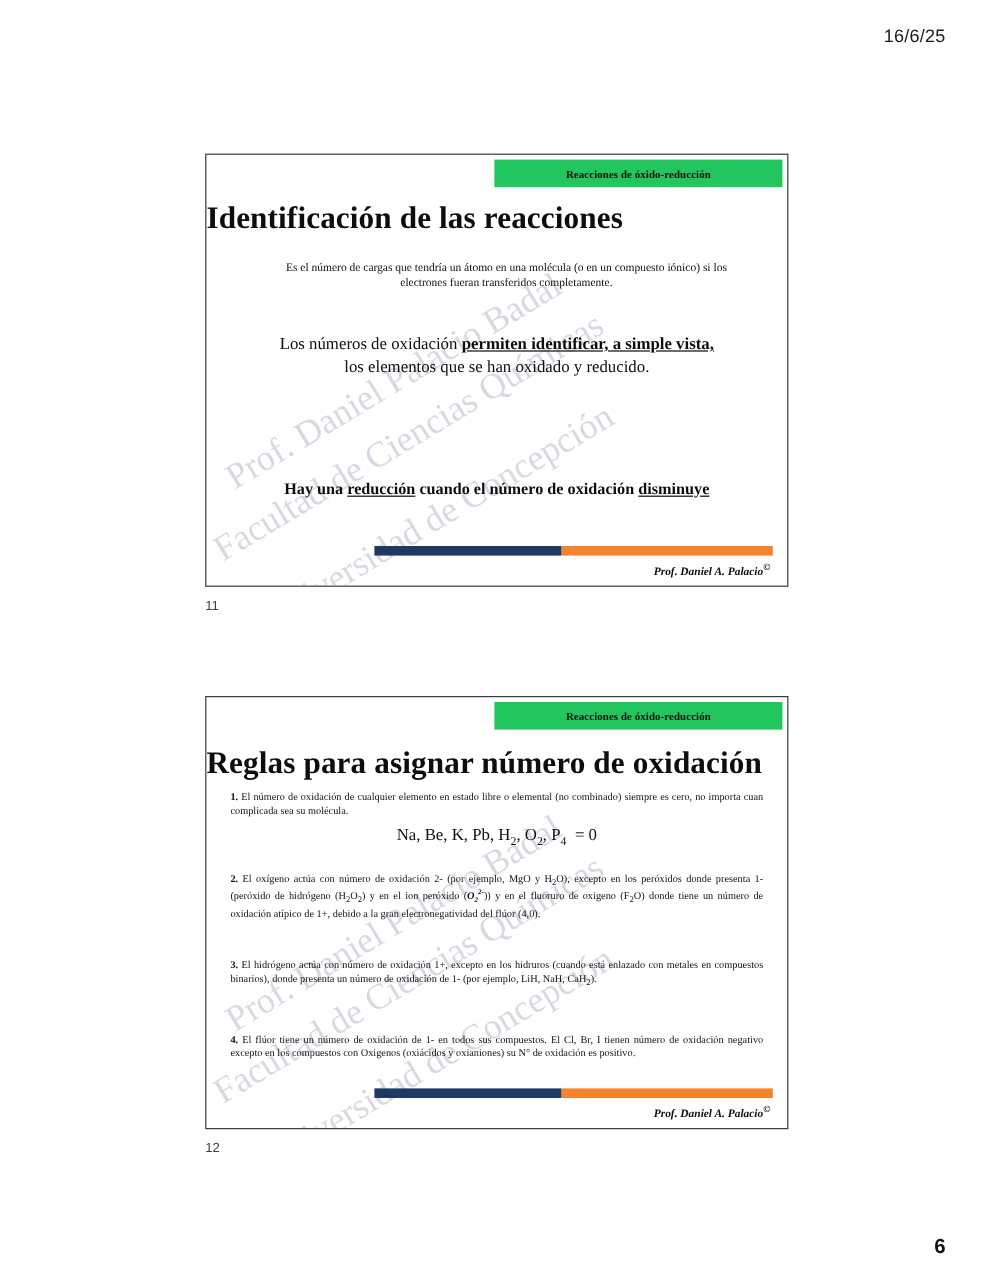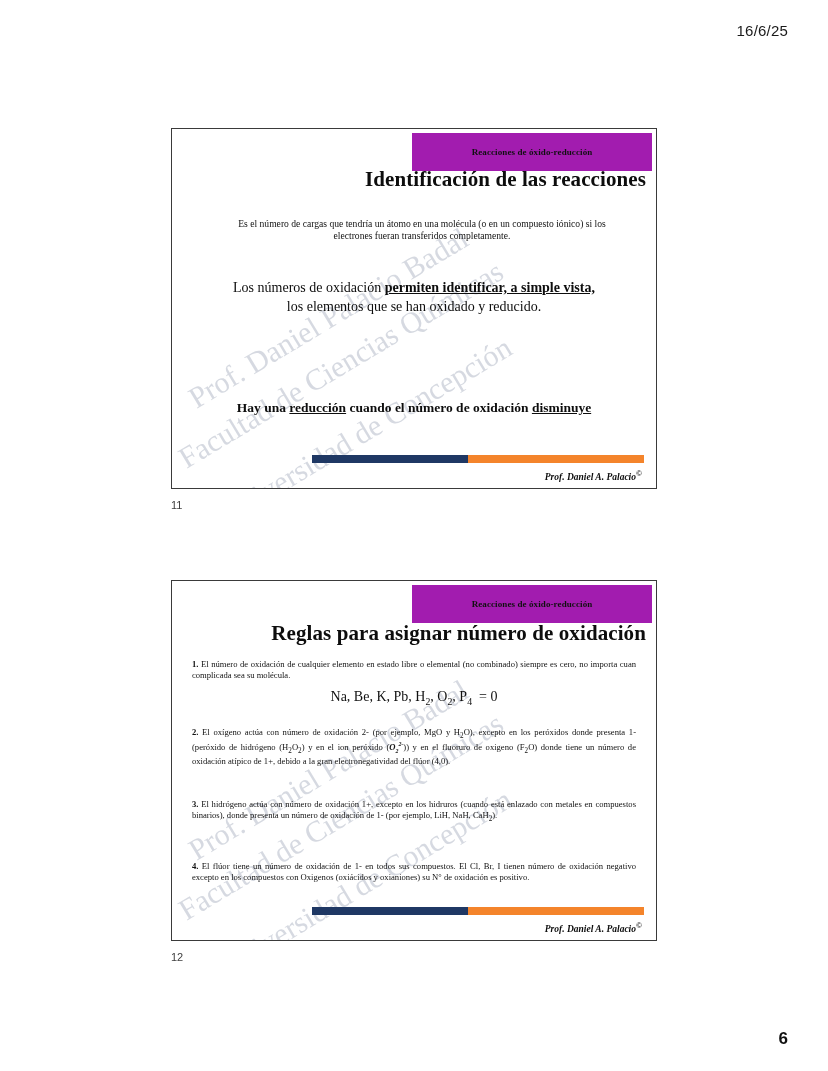--- a/index.html
+++ b/index.html
@@ -68,8 +68,8 @@
     top: 4px;
     left: 240px;
     right: 4px;
-    height: 38px;
-    background: #a21caf;
+    height: 23px;
+    background: #22c55e;
     display: flex;
     align-items: center;
     justify-content: center;

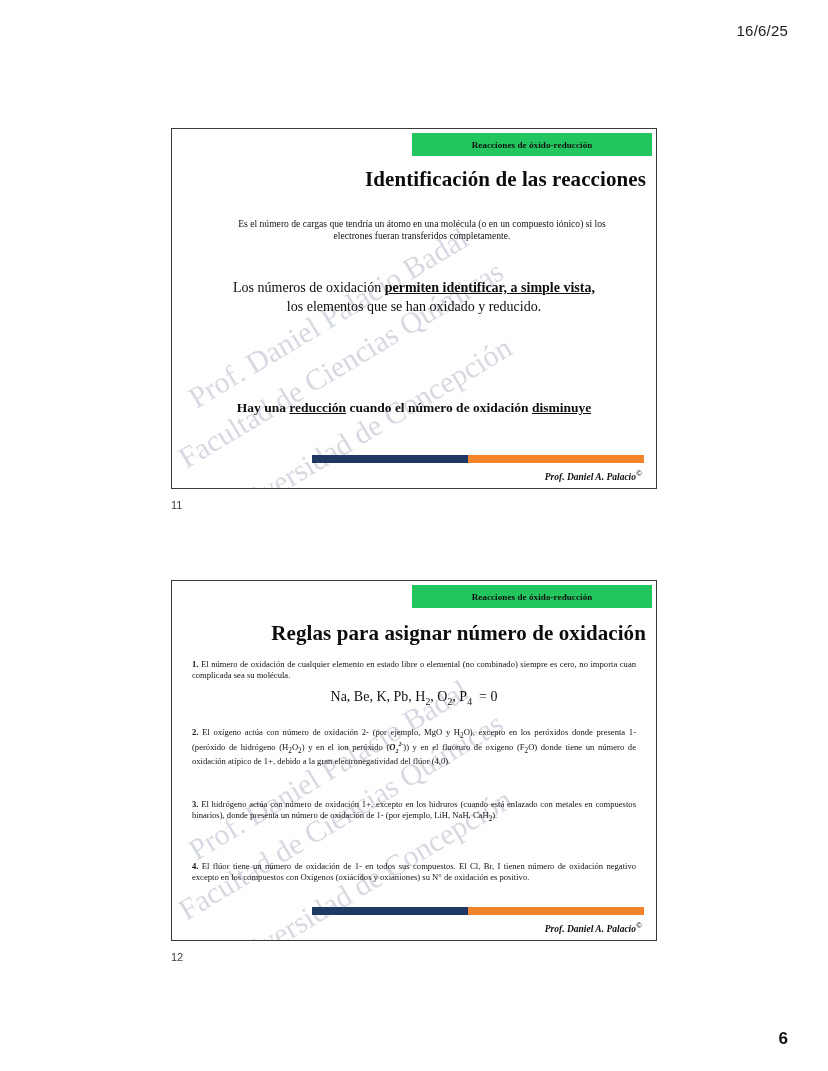--- a/index.html
+++ b/index.html
@@ -87,10 +87,10 @@
     position: absolute;
     left: 0;
     right: 10px;
-    text-align: right;
+    text-align: left;
     font-family: "Liberation Serif", serif;
     font-weight: bold;
-    font-size: 21px;
+    font-size: 26px;
     color: #0d0d0d;
     letter-spacing: 0.1px;
   }

